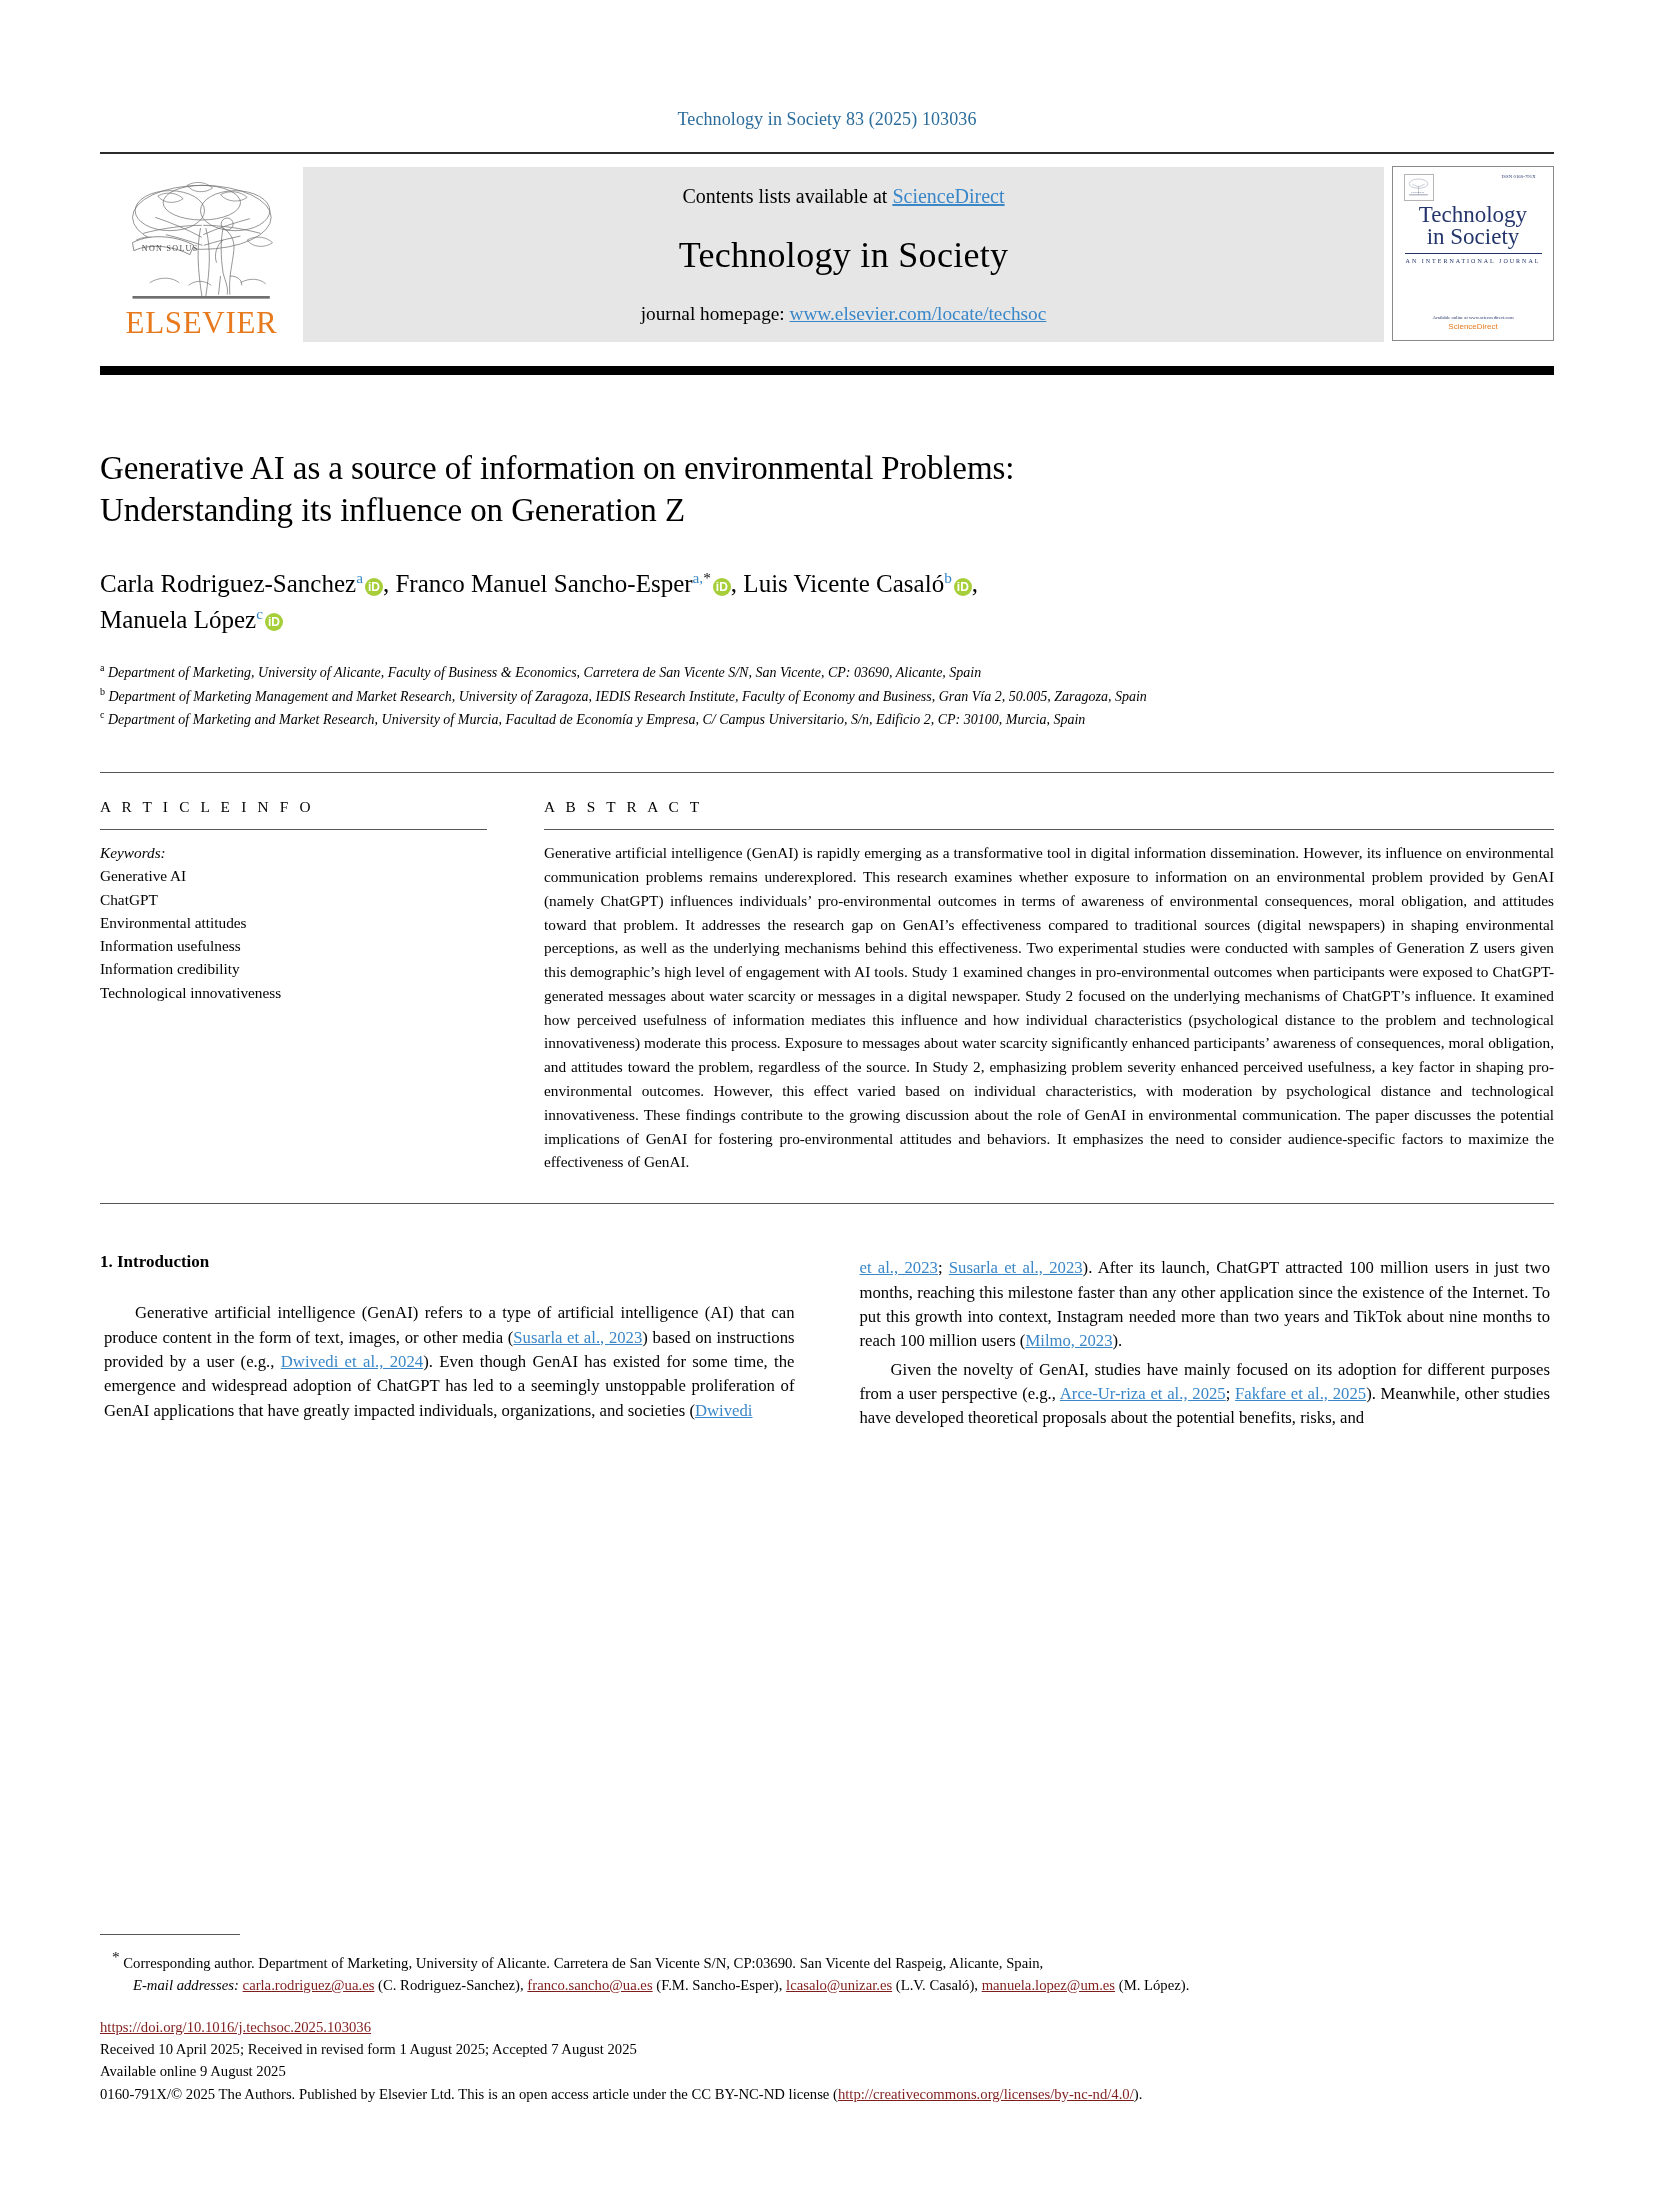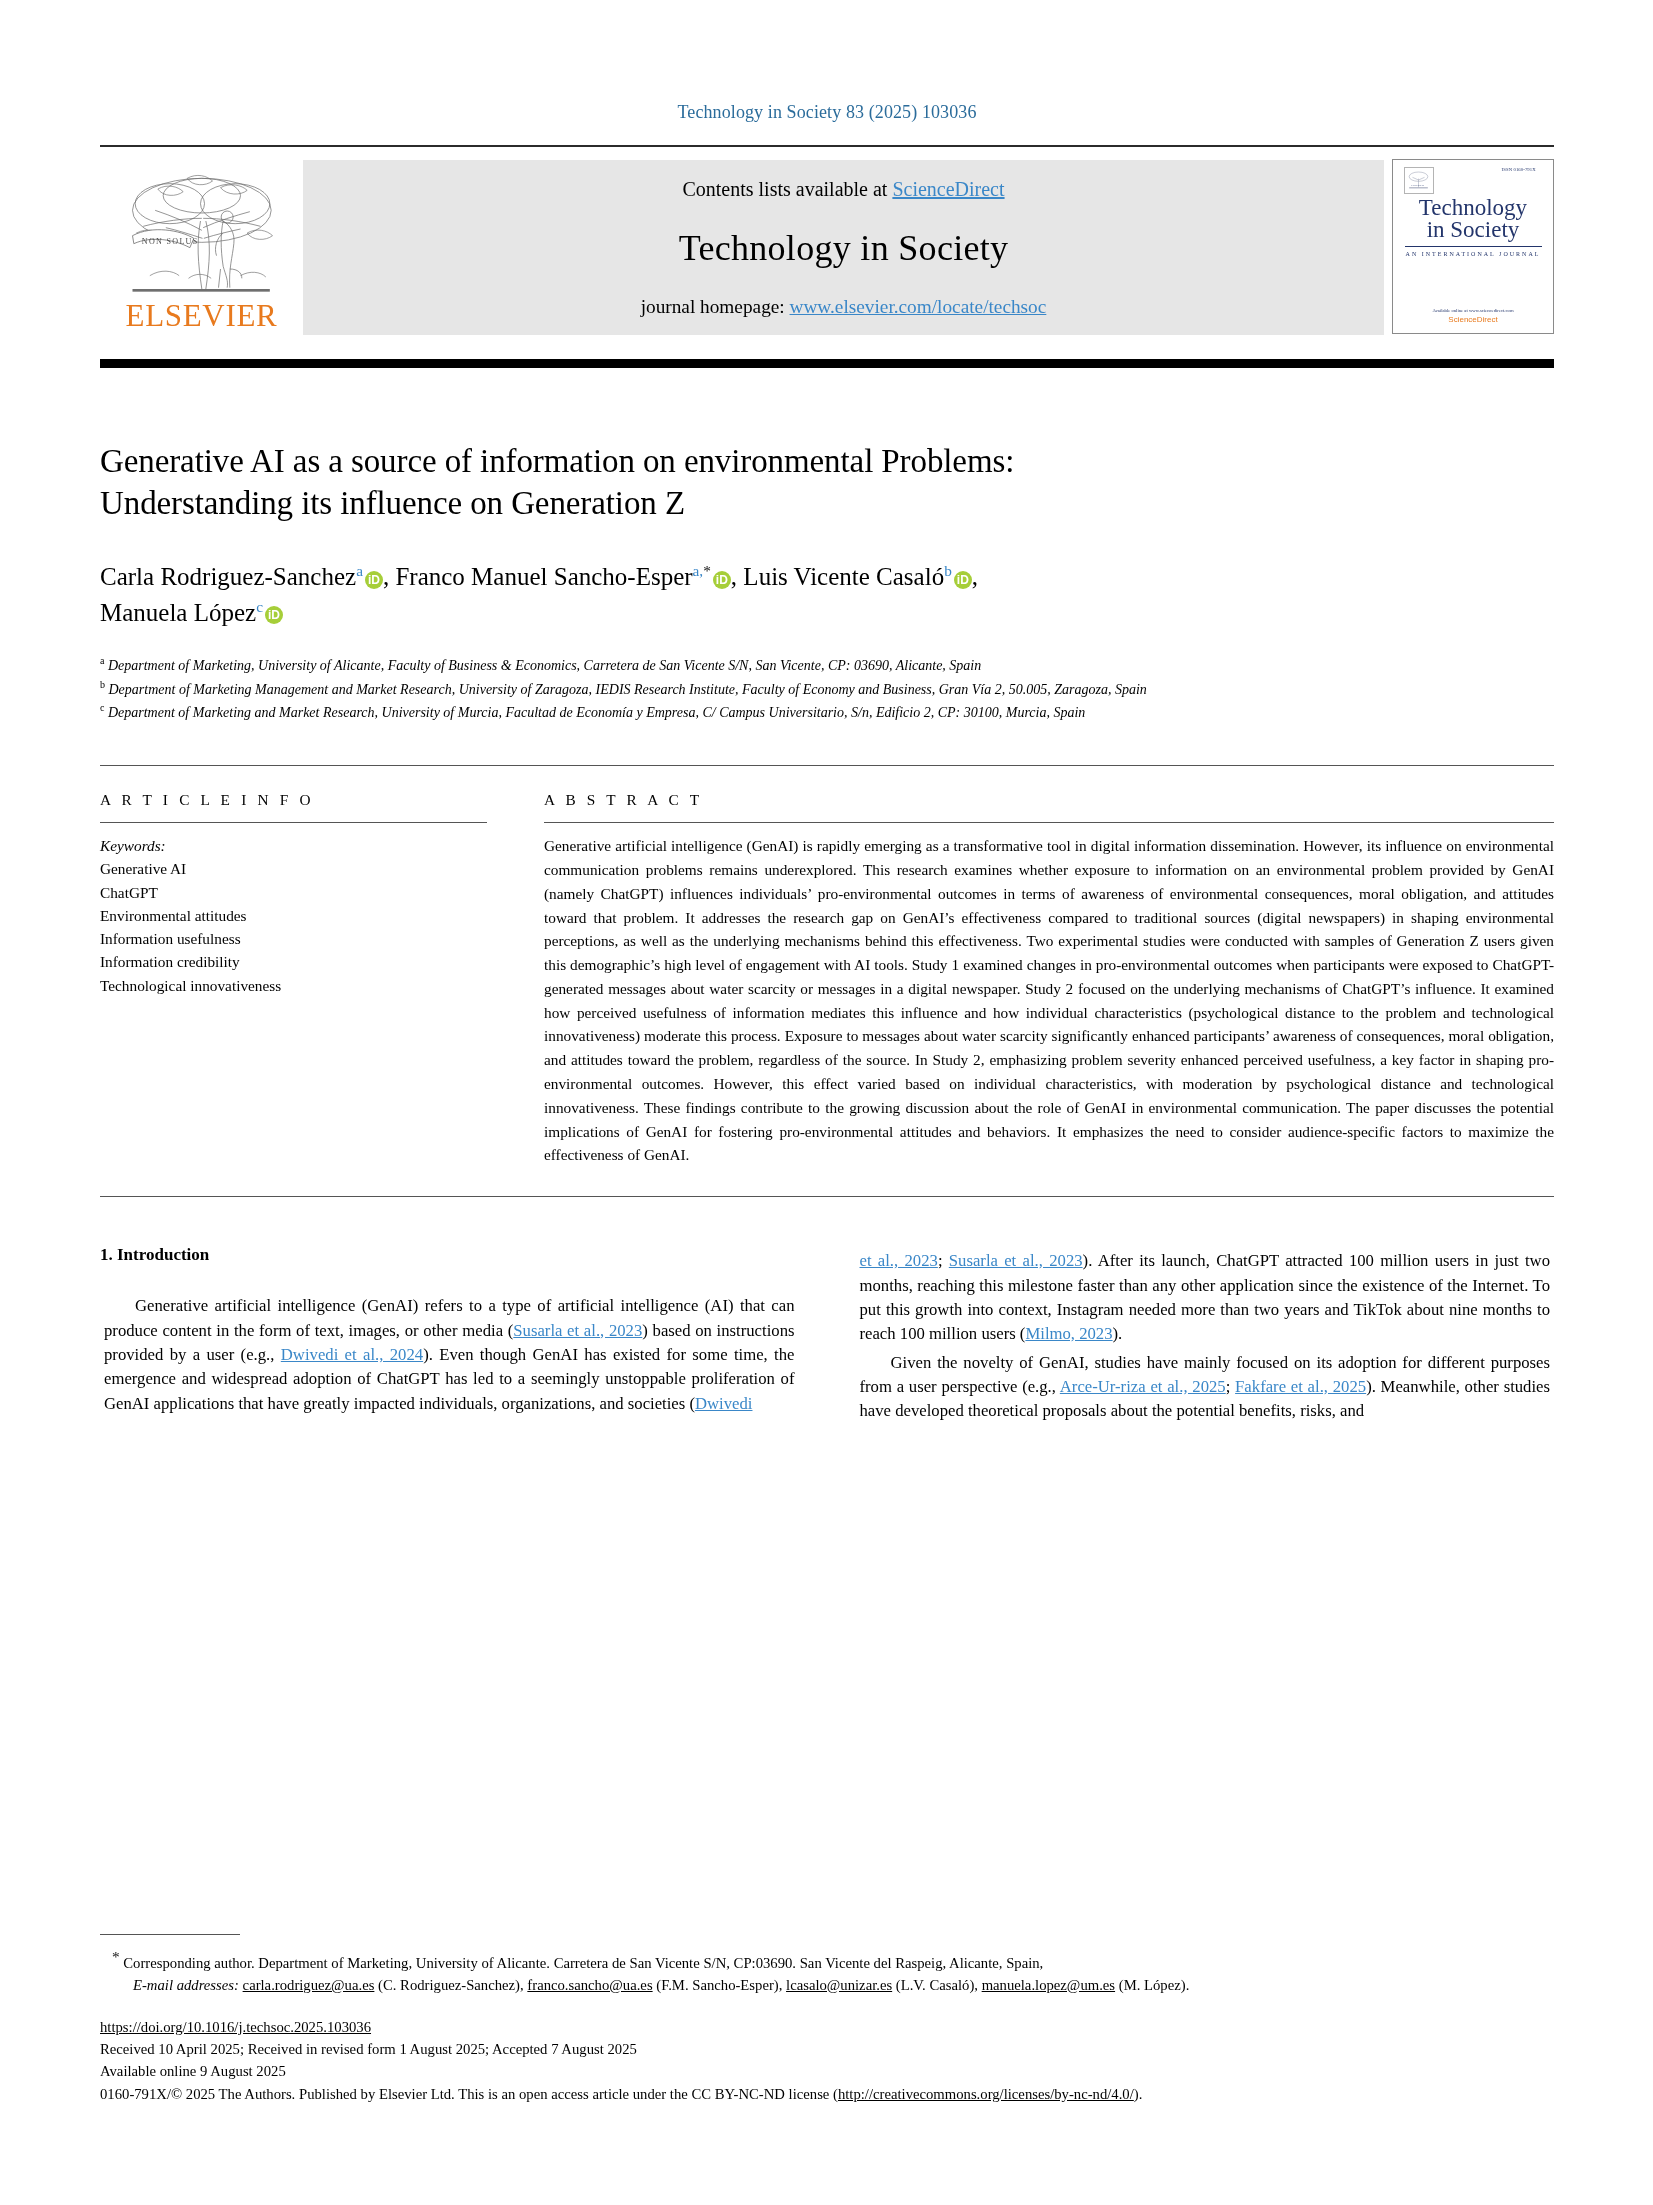--- a/index.html
+++ b/index.html
@@ -19,7 +19,7 @@
     width: 1654px;
     height: 2205px;
     box-sizing: border-box;
-    padding: 9px 100px;
+    padding: 16px 100px;
   }
 
   

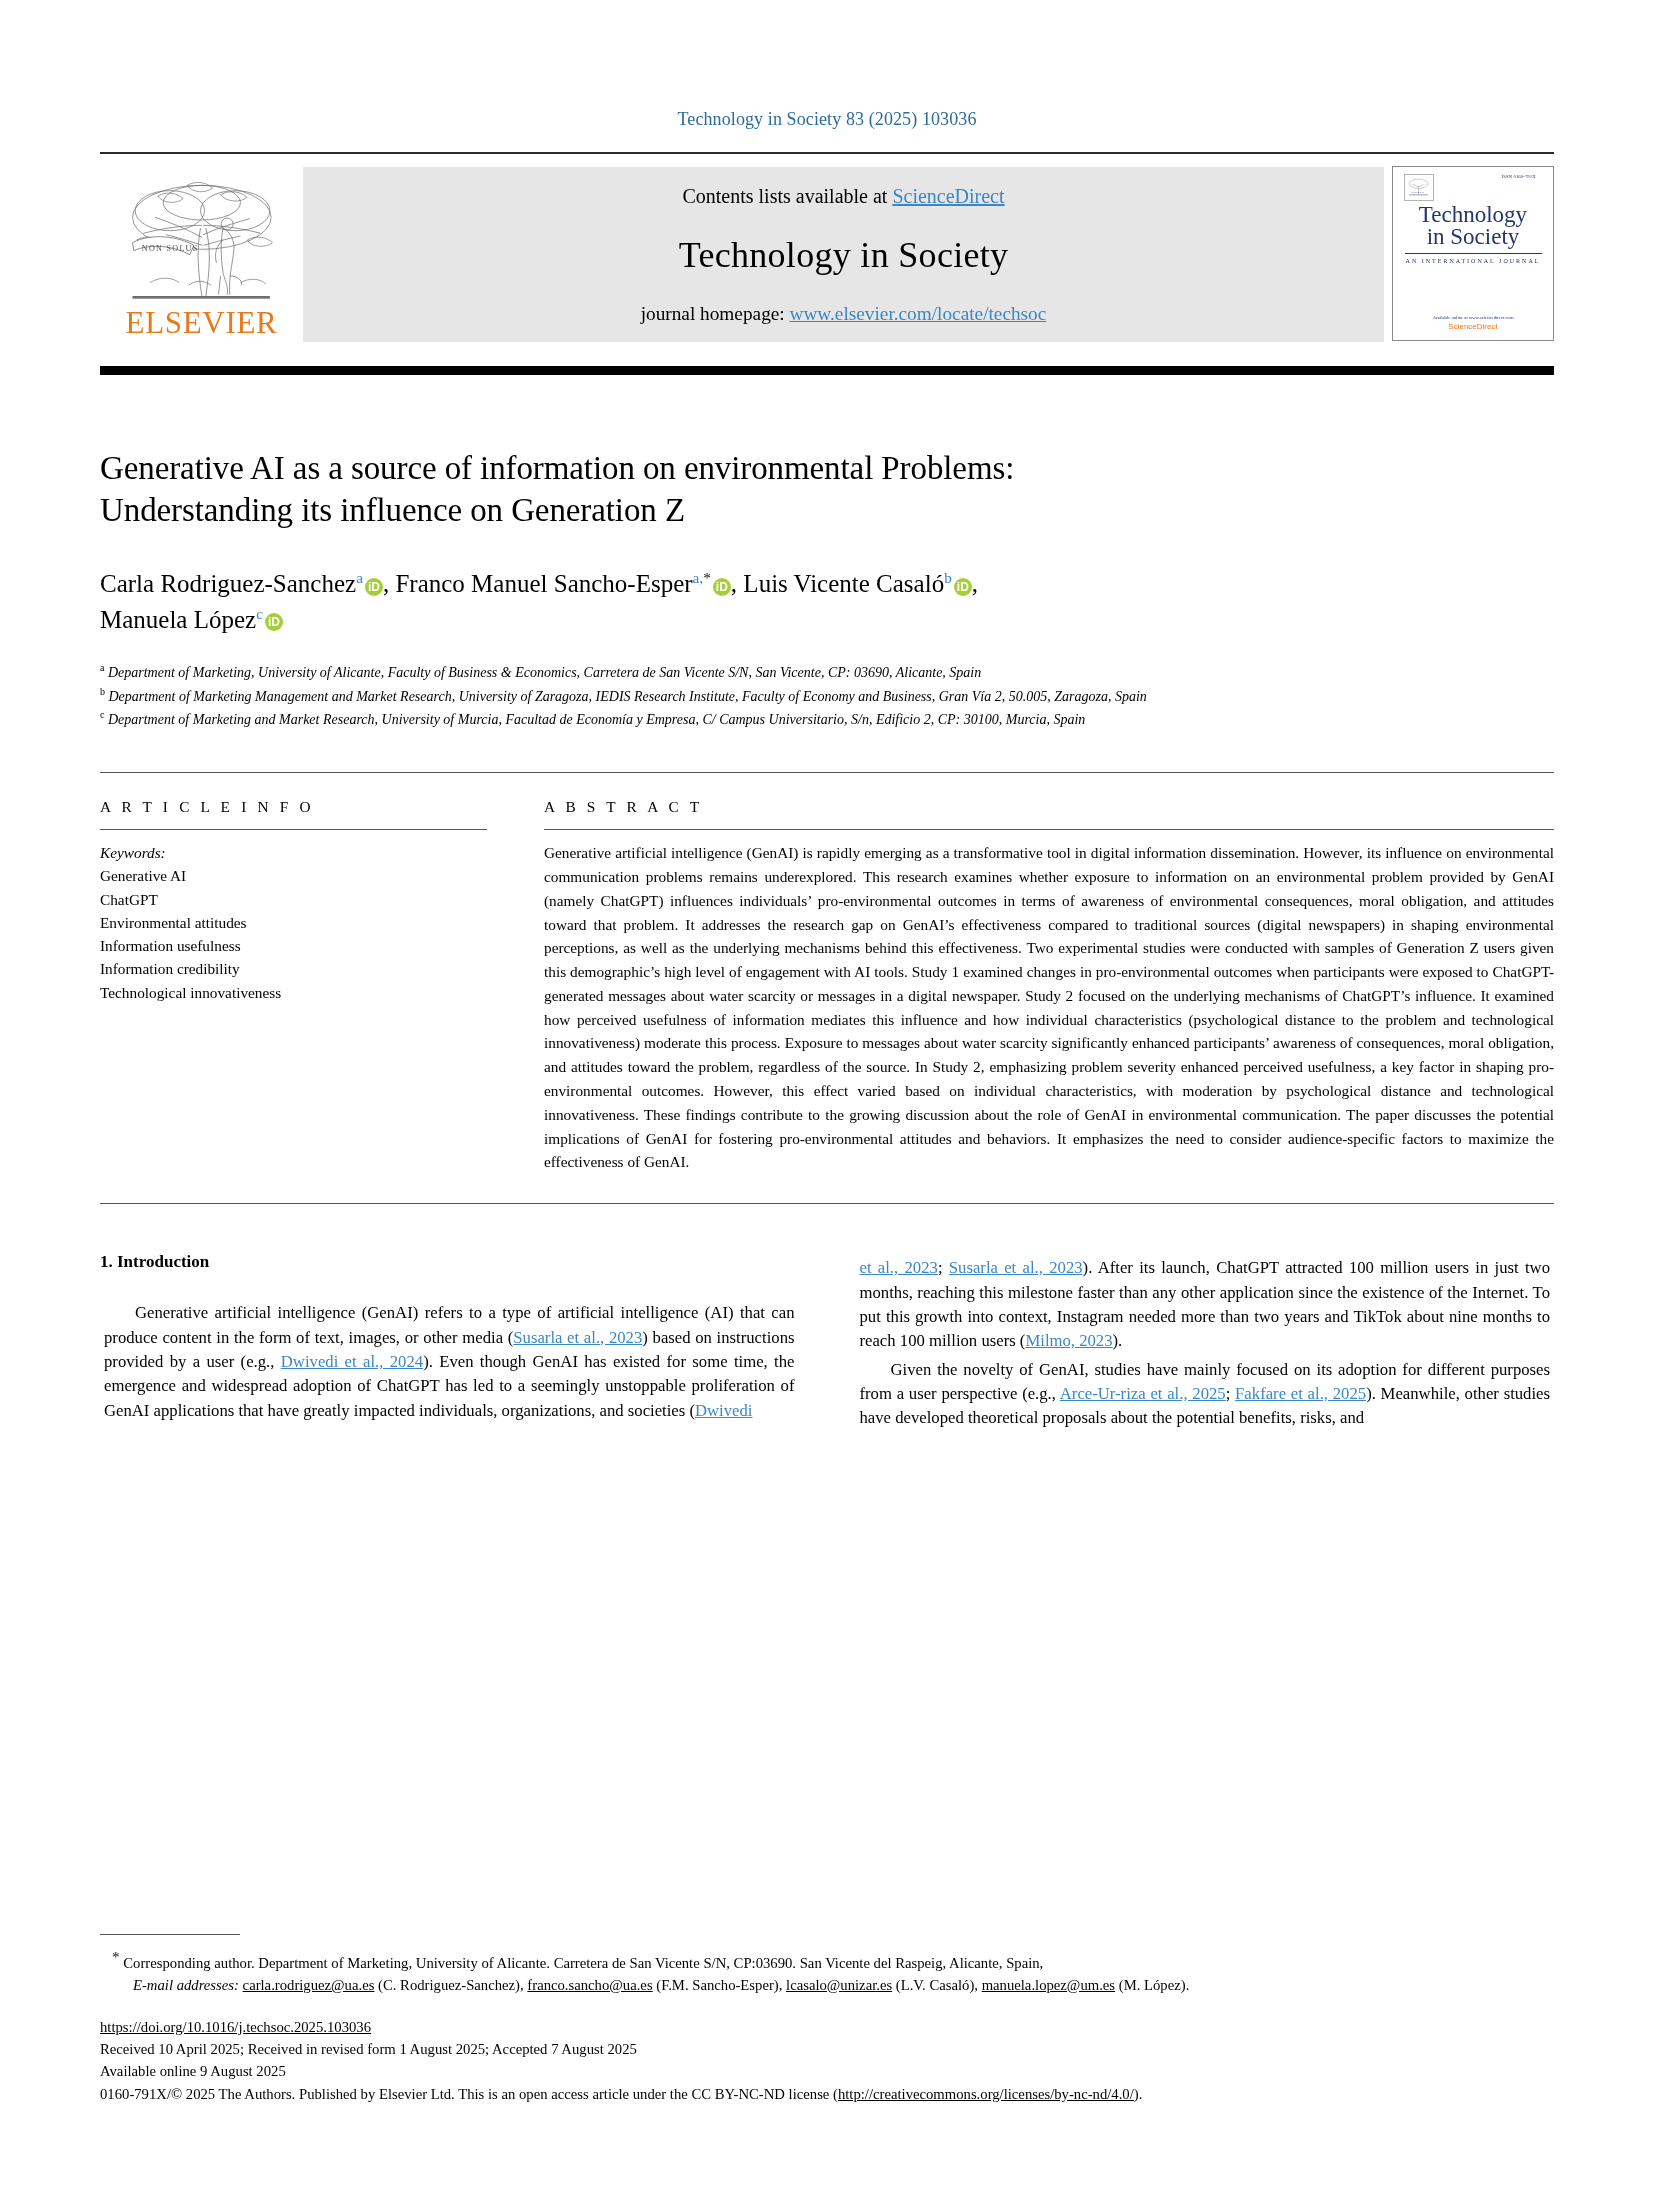--- a/index.html
+++ b/index.html
@@ -76,7 +76,7 @@
   }
   .homepage-line { font-size: 19.3px; }
   .lnk { color: #3a87c8; }
-  .lnk-u { color: #000000; text-decoration: underline; }
+  .lnk-u { color: #7f1d1d; text-decoration: underline; }
 
   .masthead-cover {
     width: 170px;

